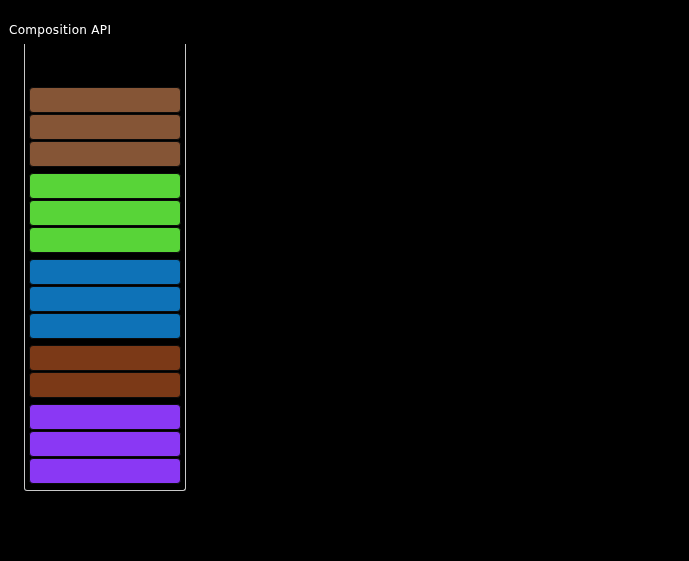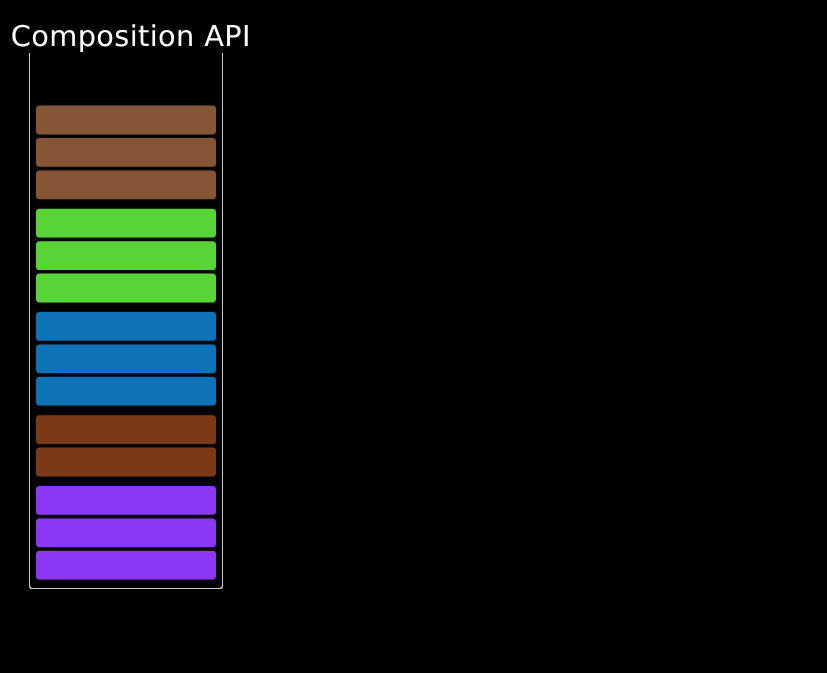--- a/index.html
+++ b/index.html
@@ -19,7 +19,7 @@
     position: absolute;
     left: 9px;
     top: 18px;
-    font-size: 24px;
+    font-size: 12px;
     line-height: 24px;
     letter-spacing: 0.3px;
     color: #ffffff;

